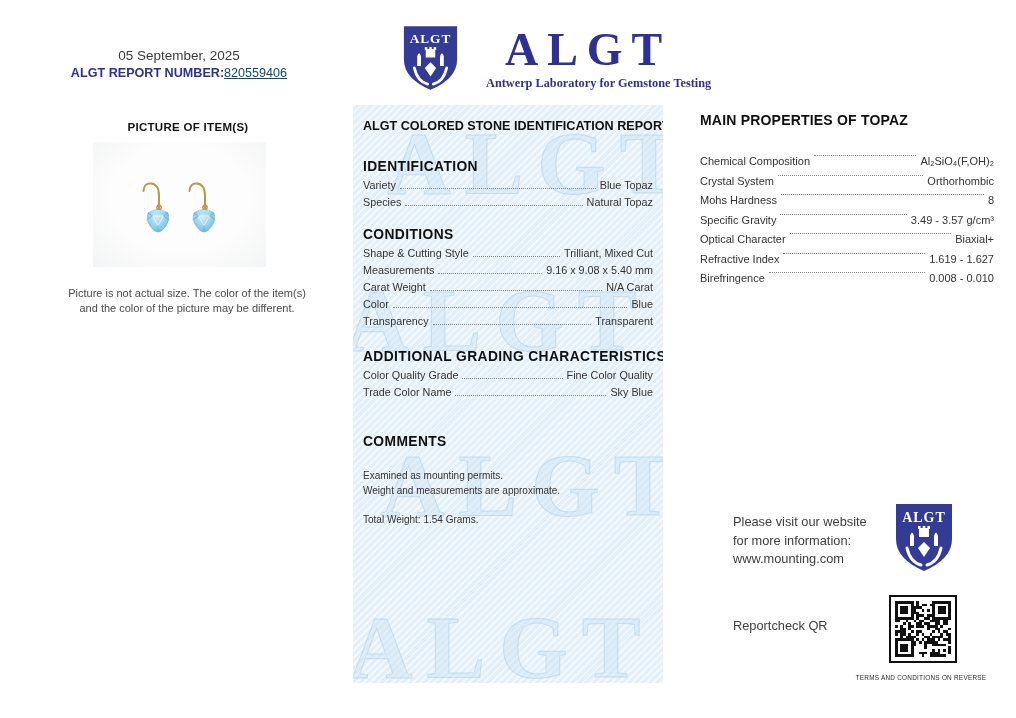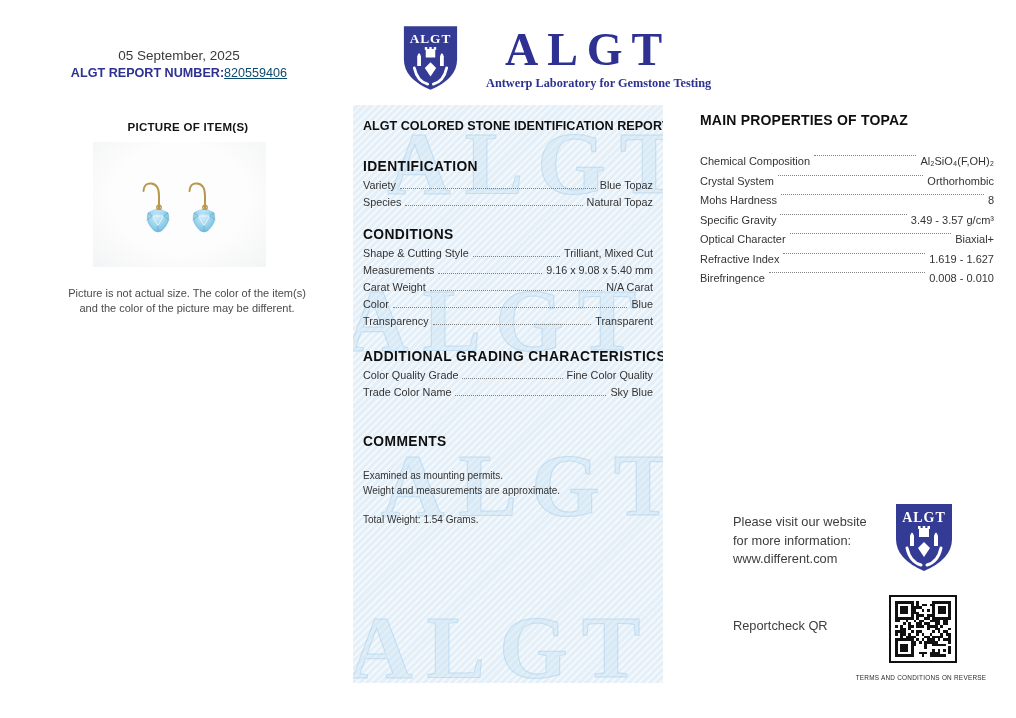--- a/index.html
+++ b/index.html
@@ -271,7 +271,7 @@
   <div class="visit">
     <div>Please visit our website</div>
     <div>for more information:</div>
-    <div>www.different.com</div>
+    <div>www.mounting.com</div>
   </div>
 
   <div class="shield-small">

